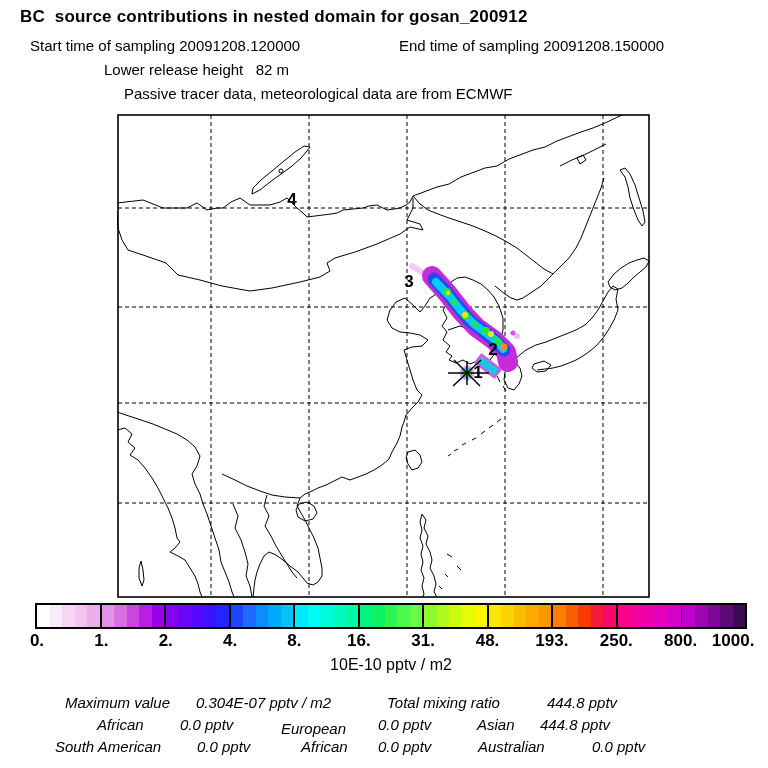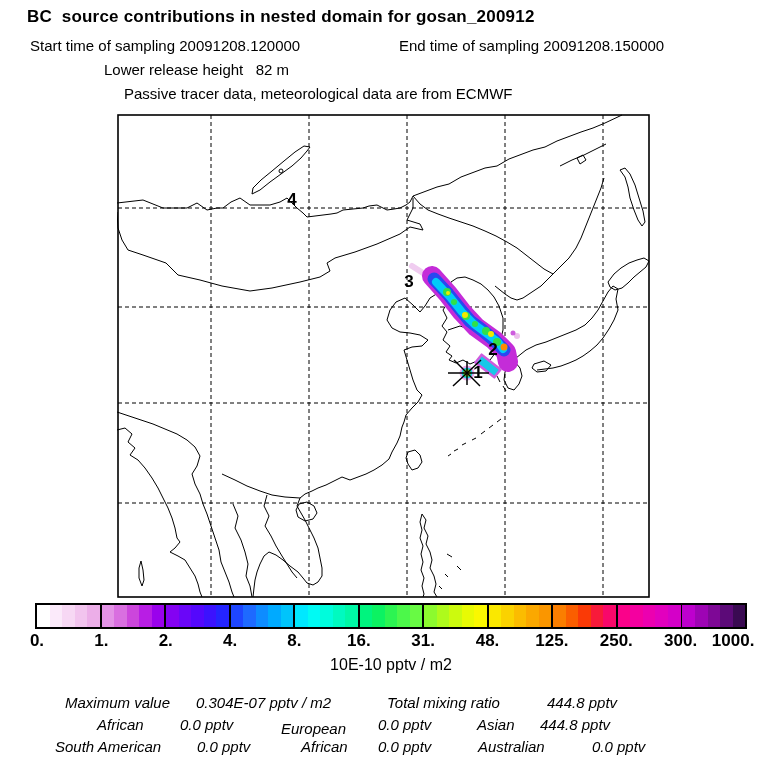--- a/index.html
+++ b/index.html
@@ -27,7 +27,7 @@
 
 <div class="canvas">
 
-  <span class="abs t-title" style="left:27px;top:7px">BC  source contributions in nested domain for gosan_200912</span>
+  <span class="abs t-title" style="left:20px;top:7px">BC  source contributions in nested domain for gosan_200912</span>
   <span class="abs t-head" style="left:30px;top:37px">Start time of sampling 20091208.120000</span>
   <span class="abs t-head" style="left:399px;top:37px">End time of sampling 20091208.150000</span>
   <span class="abs t-head" style="left:104px;top:61px">Lower release height   82 m</span>

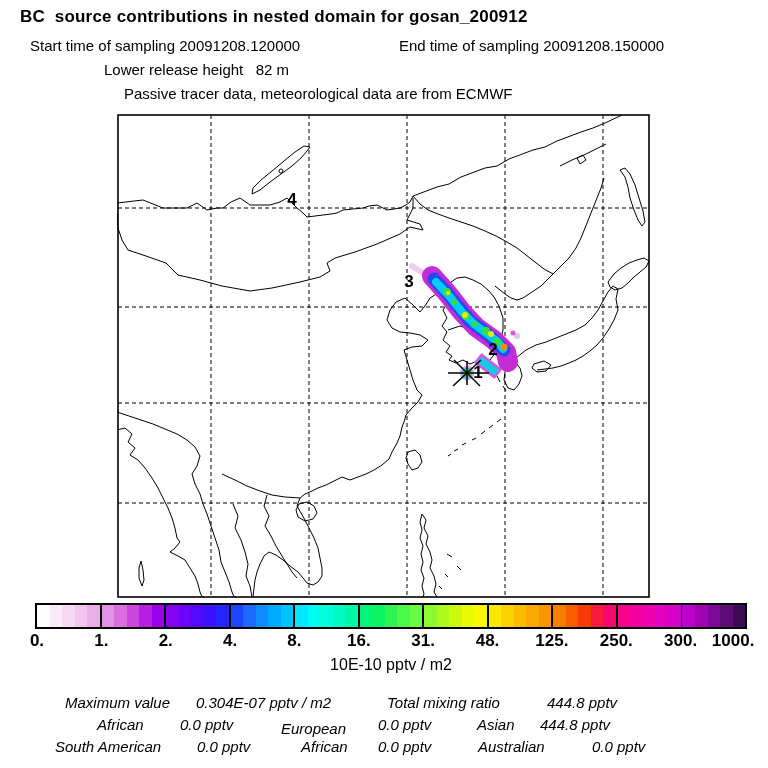--- a/index.html
+++ b/index.html
@@ -235,7 +235,7 @@
       <span class="cb-tick" style="left: 358.818px;">16.</span>
       <span class="cb-tick" style="left: 423.182px;">31.</span>
       <span class="cb-tick" style="left: 487.545px;">48.</span>
-      <span class="cb-tick" style="left: 551.909px;">125.</span>
+      <span class="cb-tick" style="left: 551.909px;">193.</span>
       <span class="cb-tick" style="left: 616.273px;">250.</span>
       <span class="cb-tick" style="left: 680.636px;">300.</span>
       <span class="cb-tick" style="left: 745px;">1000.</span>

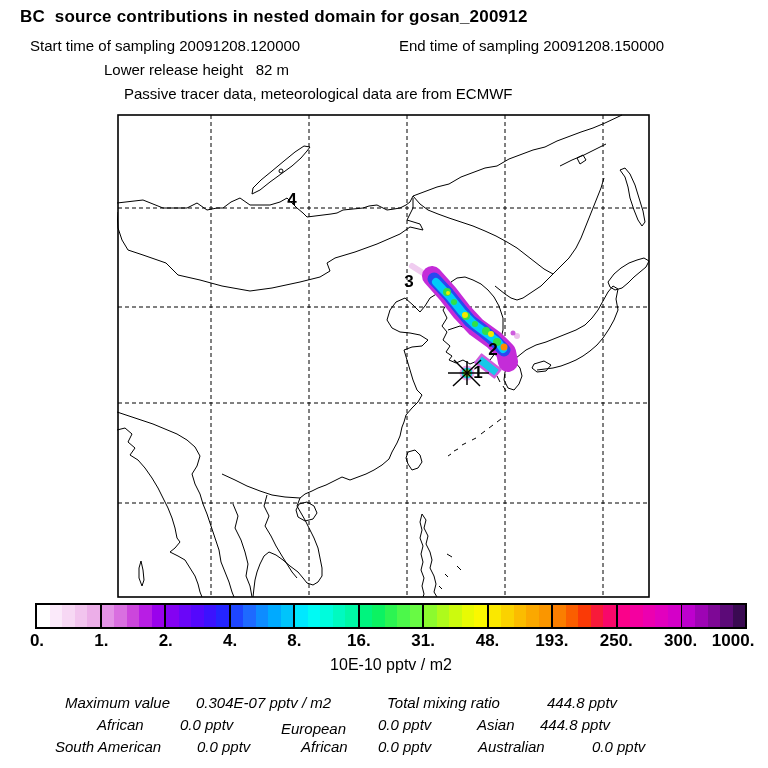--- a/index.html
+++ b/index.html
@@ -237,7 +237,7 @@
       <span class="cb-tick" style="left: 487.545px;">48.</span>
       <span class="cb-tick" style="left: 551.909px;">193.</span>
       <span class="cb-tick" style="left: 616.273px;">250.</span>
-      <span class="cb-tick" style="left: 680.636px;">300.</span>
+      <span class="cb-tick" style="left: 680.636px;">800.</span>
       <span class="cb-tick" style="left: 745px;">1000.</span>
     </div>
   <div class="cb-unit">10E-10 pptv / m2</div>

